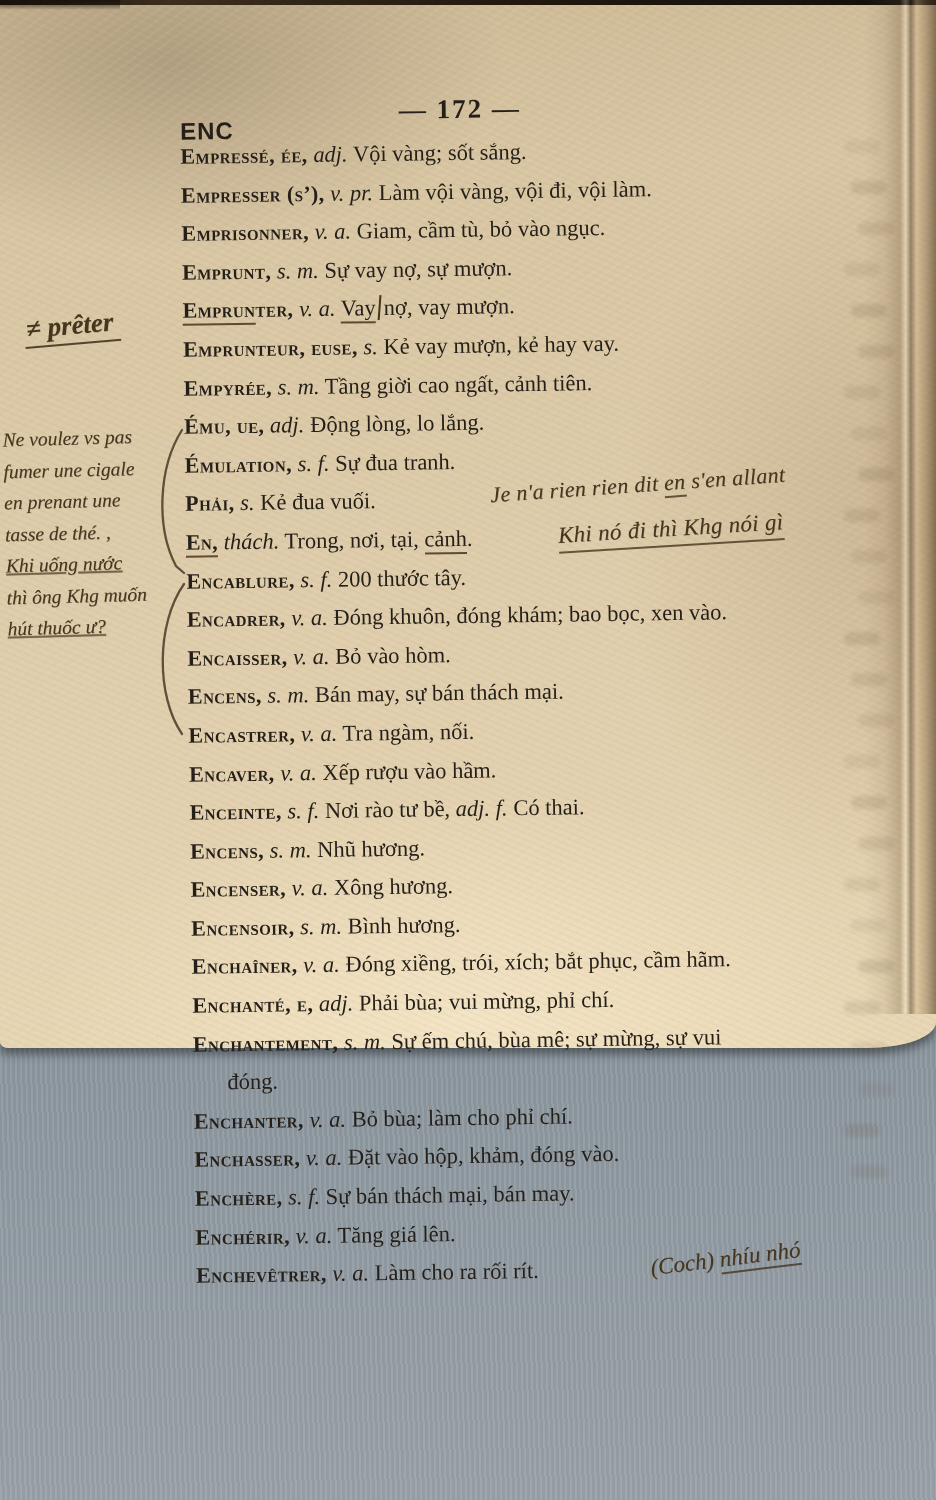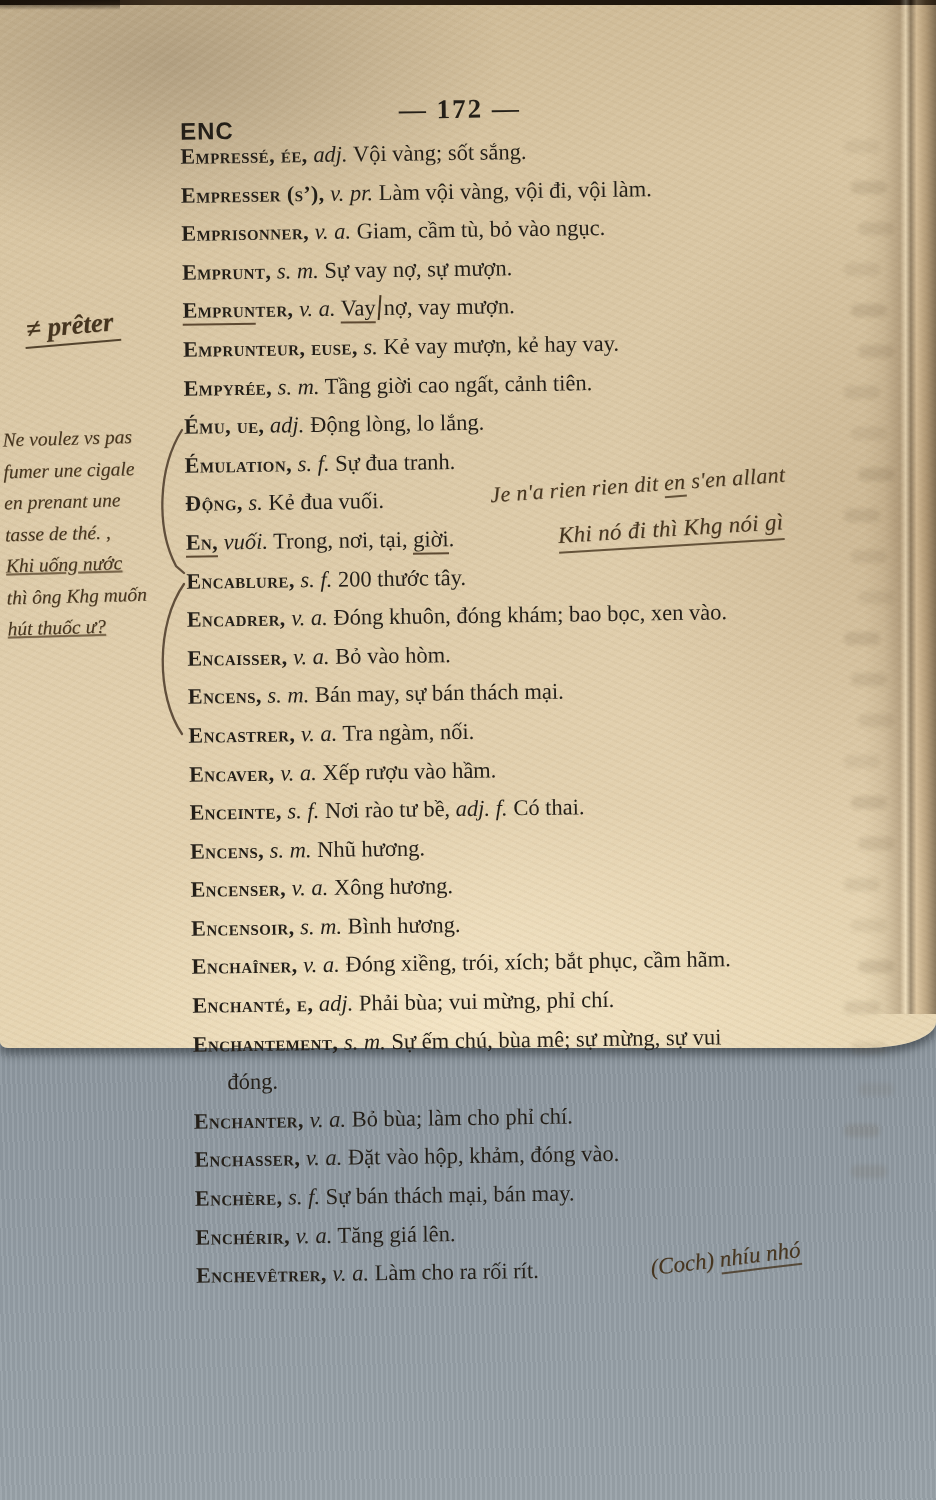--- a/index.html
+++ b/index.html
@@ -87,7 +87,7 @@
           <div class="line"><span class="head">Empyrée,</span><span class="gram"> s. m.</span><span> Tầng giời cao ngất, cảnh tiên.</span></div>
           <div class="line"><span class="head">Ému, ue,</span><span class="gram"> adj.</span><span> Động lòng, lo lắng.</span></div>
           <div class="line"><span class="head">Émulation,</span><span class="gram"> s. f.</span><span> Sự đua tranh.</span></div>
-          <div class="line"><span class="head">Động,</span><span class="gram"> s.</span><span> Kẻ đua vuối.</span></div>
+          <div class="line"><span class="head">Phải,</span><span class="gram"> s.</span><span> Kẻ đua vuối.</span></div>
           <div class="line"><span class="head hand-u">En,</span><span class="gram"> vuối.</span><span> Trong, nơi, tại, </span><span class="hand-u">giời</span><span>.</span></div>
           <div class="line"><span class="head">Encablure,</span><span class="gram"> s. f.</span><span> 200 thước tây.</span></div>
           <div class="line"><span class="head">Encadrer,</span><span class="gram"> v. a.</span><span> Đóng khuôn, đóng khám; bao bọc, xen vào.</span></div>

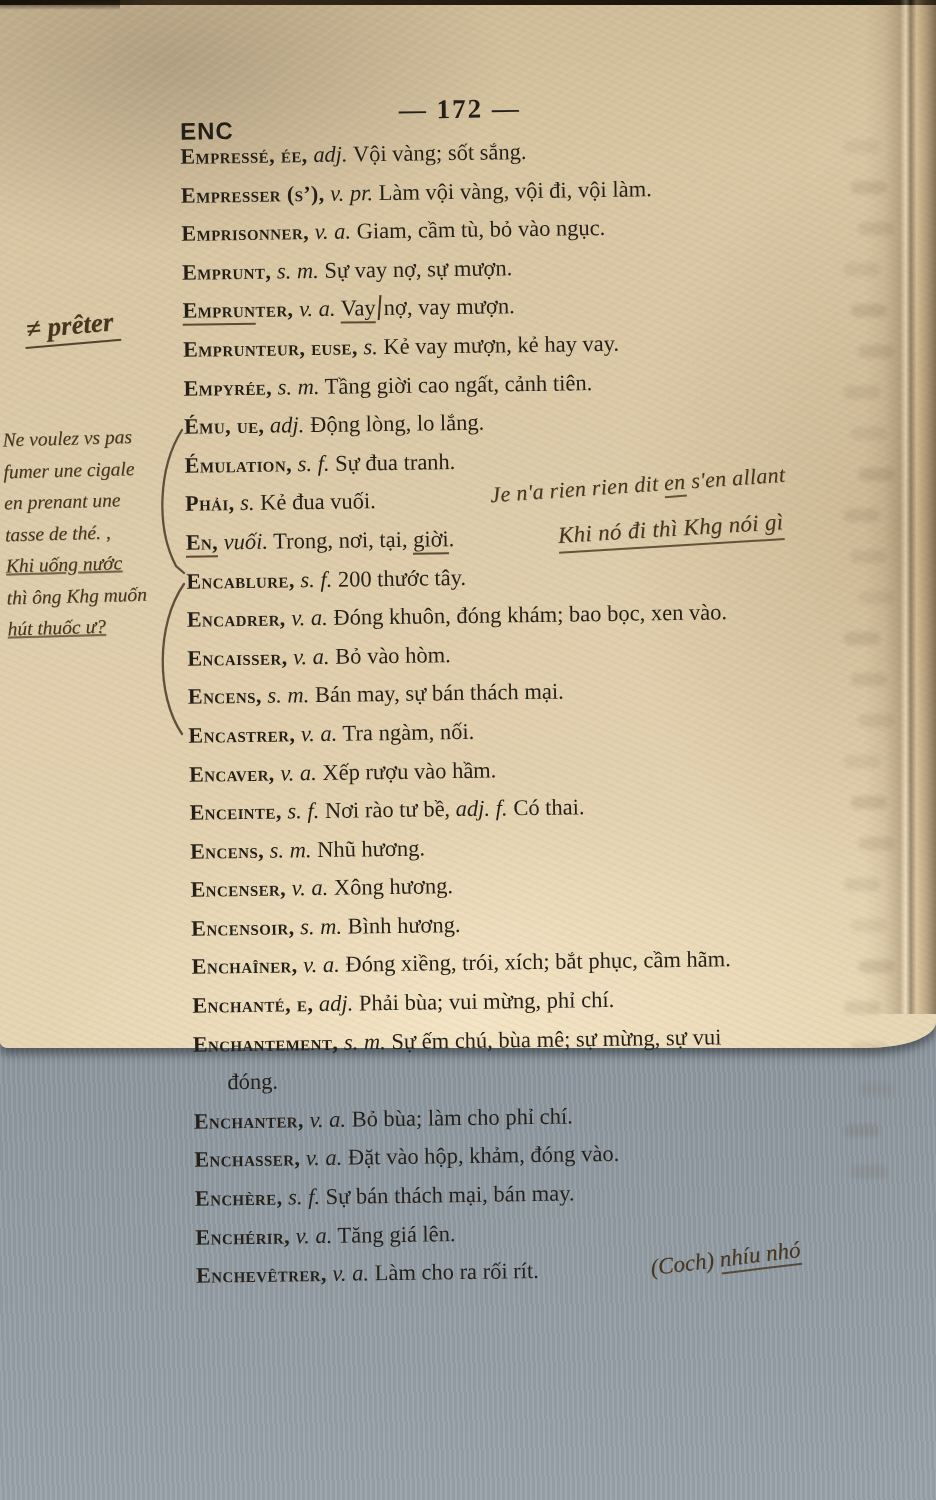--- a/index.html
+++ b/index.html
@@ -88,7 +88,7 @@
           <div class="line"><span class="head">Ému, ue,</span><span class="gram"> adj.</span><span> Động lòng, lo lắng.</span></div>
           <div class="line"><span class="head">Émulation,</span><span class="gram"> s. f.</span><span> Sự đua tranh.</span></div>
           <div class="line"><span class="head">Phải,</span><span class="gram"> s.</span><span> Kẻ đua vuối.</span></div>
-          <div class="line"><span class="head hand-u">En,</span><span class="gram"> vuối.</span><span> Trong, nơi, tại, </span><span class="hand-u">giời</span><span>.</span></div>
+          <div class="line"><span class="head hand-u">En,</span><span class="gram"> thách.</span><span> Trong, nơi, tại, </span><span class="hand-u">giời</span><span>.</span></div>
           <div class="line"><span class="head">Encablure,</span><span class="gram"> s. f.</span><span> 200 thước tây.</span></div>
           <div class="line"><span class="head">Encadrer,</span><span class="gram"> v. a.</span><span> Đóng khuôn, đóng khám; bao bọc, xen vào.</span></div>
           <div class="line"><span class="head">Encaisser,</span><span class="gram"> v. a.</span><span> Bỏ vào hòm.</span></div>

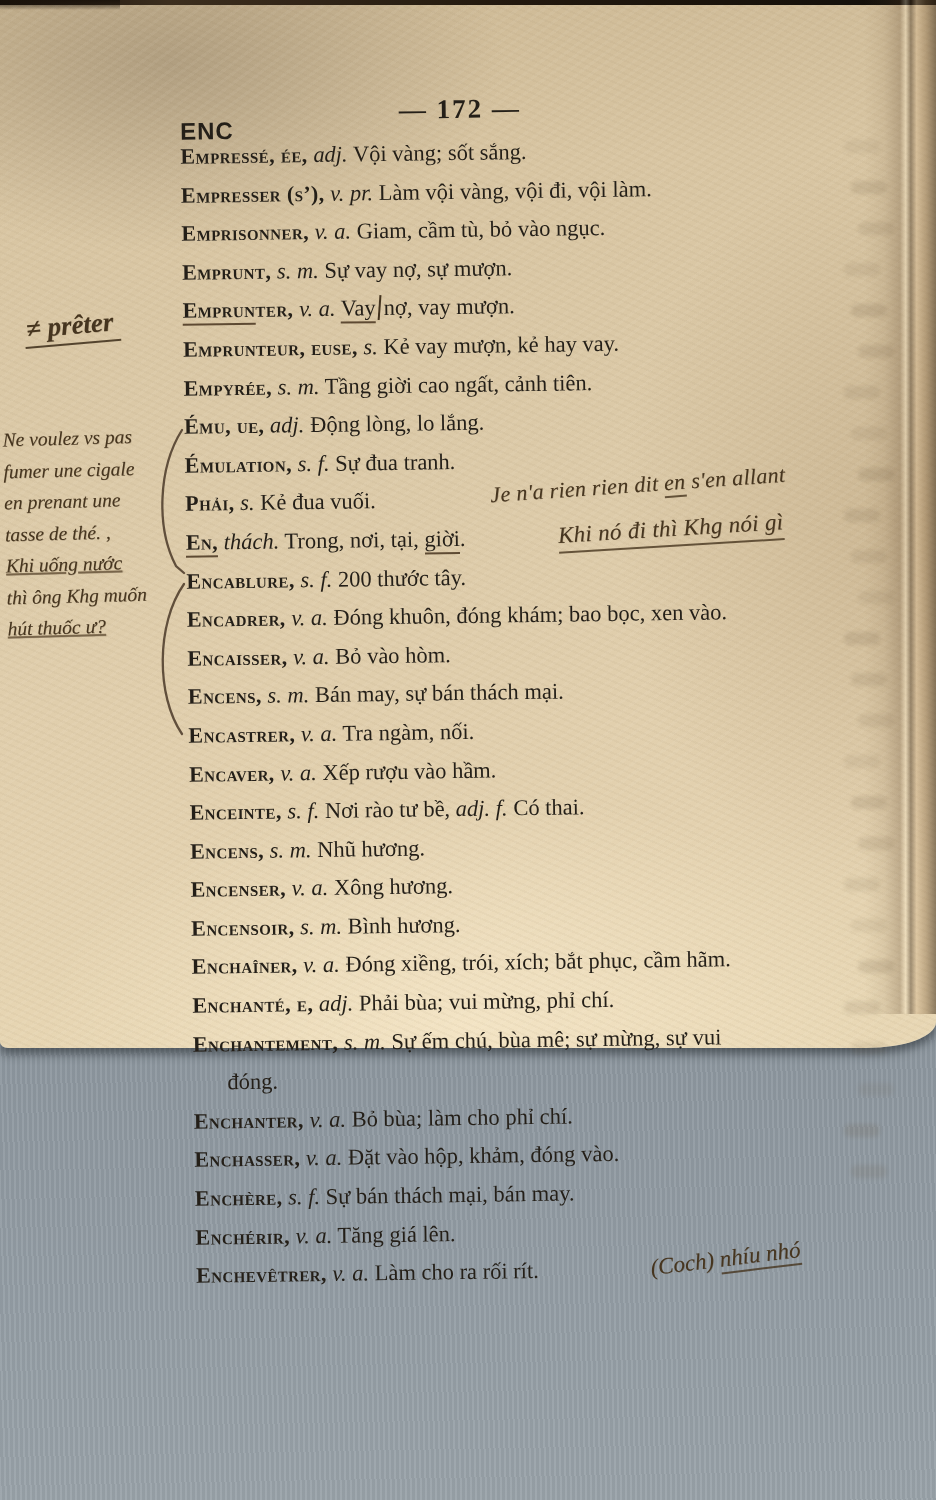--- a/index.html
+++ b/index.html
@@ -88,7 +88,7 @@
           <div class="line"><span class="head">Ému, ue,</span><span class="gram"> adj.</span><span> Động lòng, lo lắng.</span></div>
           <div class="line"><span class="head">Émulation,</span><span class="gram"> s. f.</span><span> Sự đua tranh.</span></div>
           <div class="line"><span class="head">Phải,</span><span class="gram"> s.</span><span> Kẻ đua vuối.</span></div>
-          <div class="line"><span class="head hand-u">En,</span><span class="gram"> thách.</span><span> Trong, nơi, tại, </span><span class="hand-u">giời</span><span>.</span></div>
+          <div class="line"><span class="head hand-u">En,</span><span class="gram"> thách.</span><span> Trong, nơi, tại, </span><span class="hand-u">cảnh</span><span>.</span></div>
           <div class="line"><span class="head">Encablure,</span><span class="gram"> s. f.</span><span> 200 thước tây.</span></div>
           <div class="line"><span class="head">Encadrer,</span><span class="gram"> v. a.</span><span> Đóng khuôn, đóng khám; bao bọc, xen vào.</span></div>
           <div class="line"><span class="head">Encaisser,</span><span class="gram"> v. a.</span><span> Bỏ vào hòm.</span></div>

